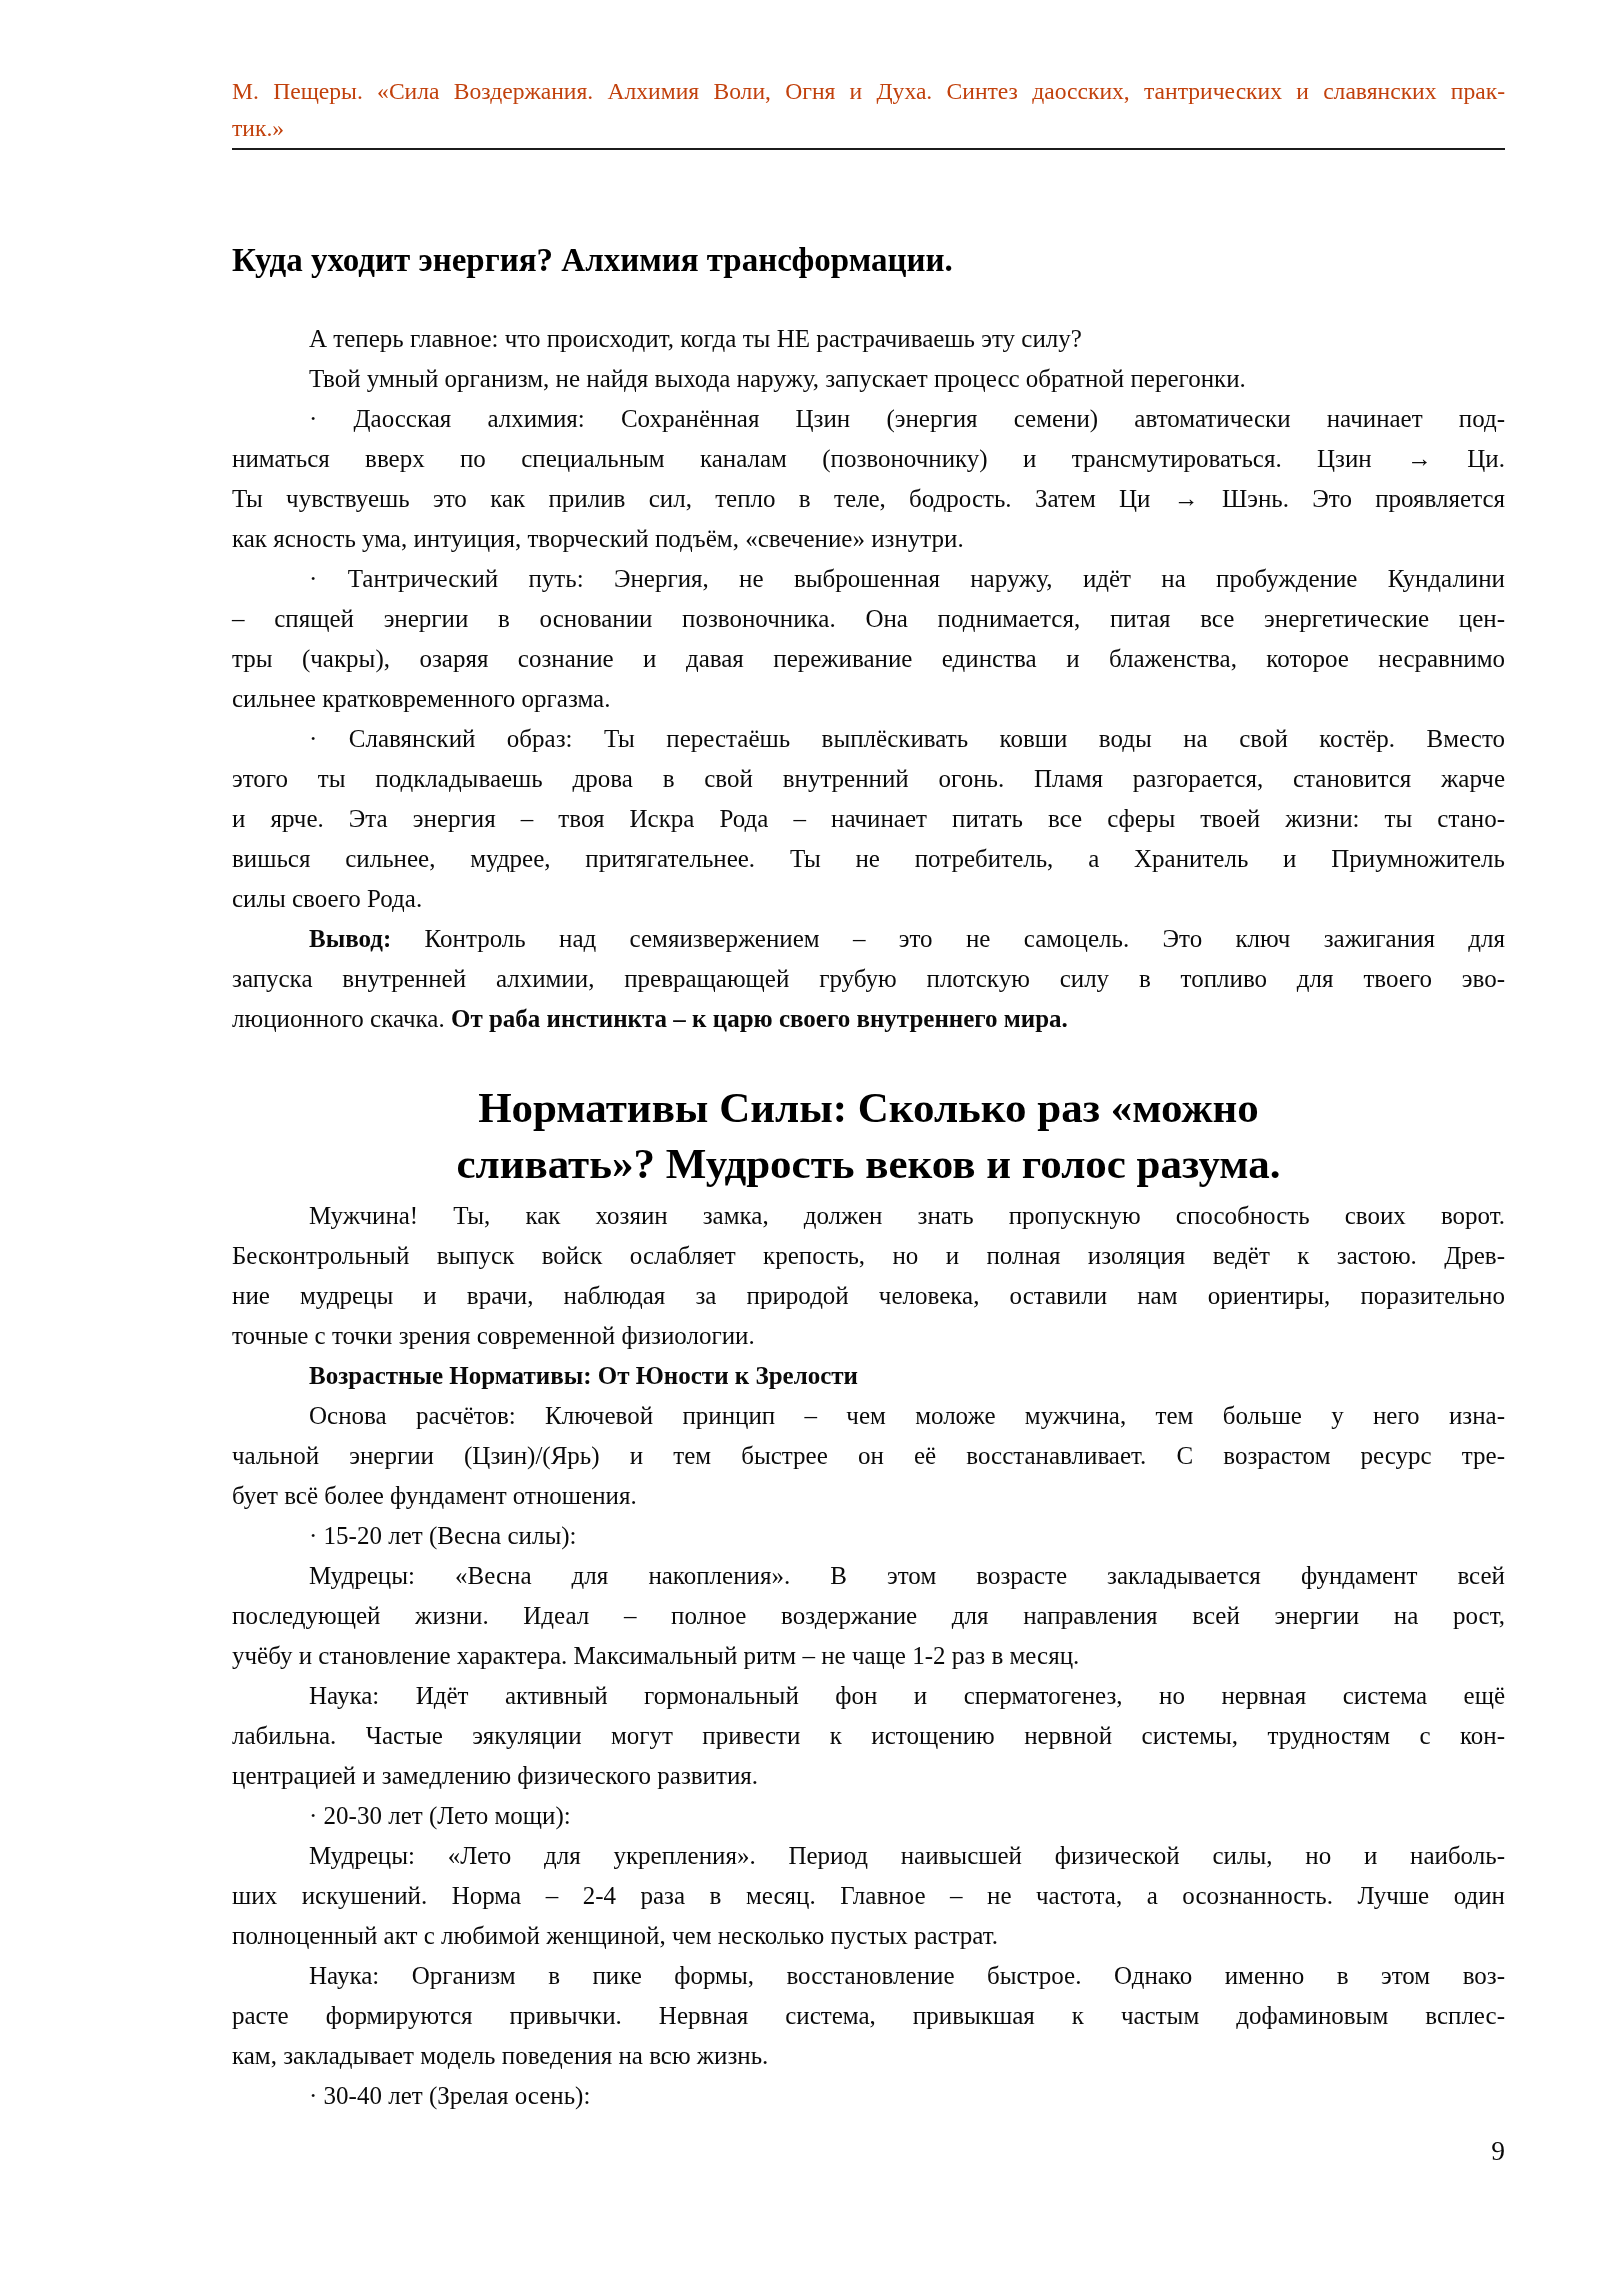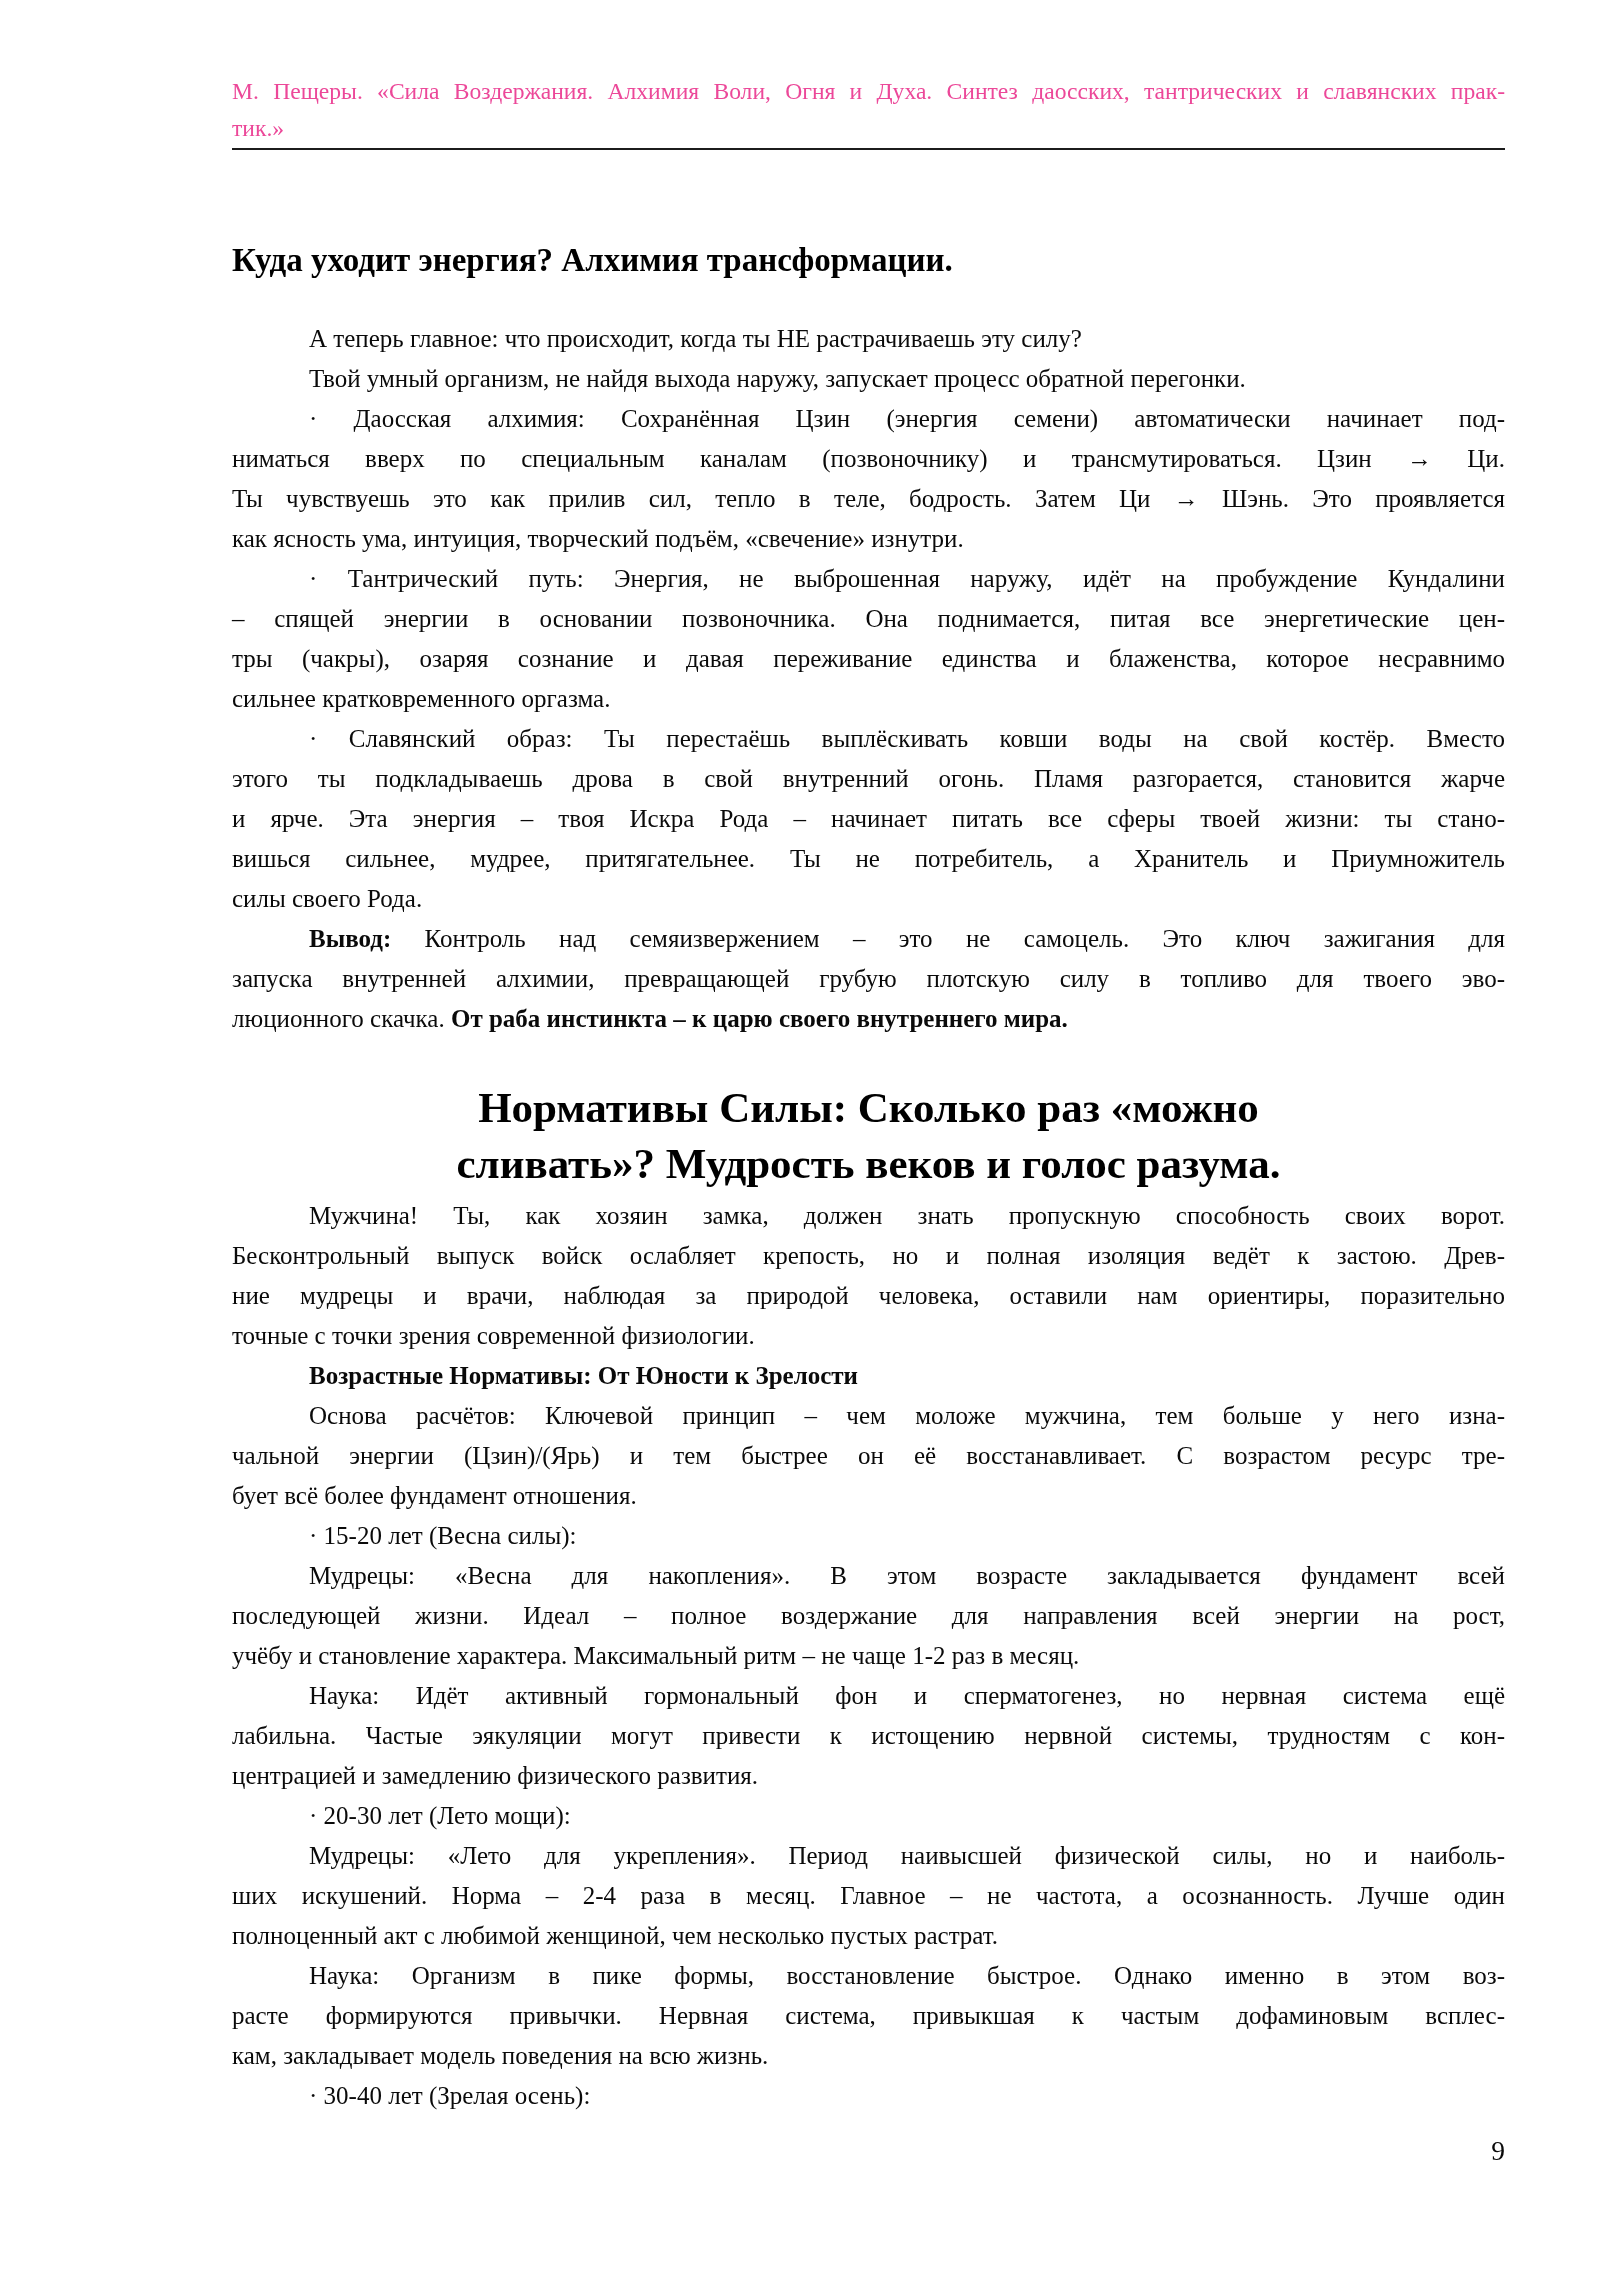--- a/index.html
+++ b/index.html
@@ -56,7 +56,7 @@
 
 <div class="page" style="background: rgb(255, 255, 255); color: rgb(10, 10, 10);">
 
-  <div class="content-col running-header" style="position: absolute; color: #ec4899; font-family: Liberation Serif, serif;">
+  <div class="content-col running-header" style="position: absolute; color: #c2410c; font-family: Liberation Serif, serif;">
     <div class="hline">М. Пещеры. «Сила Воздержания. Алхимия Воли, Огня и Духа. Синтез даосских, тантрических и славянских прак-</div>
     <div class="hline last">тик.»</div>
   </div>

